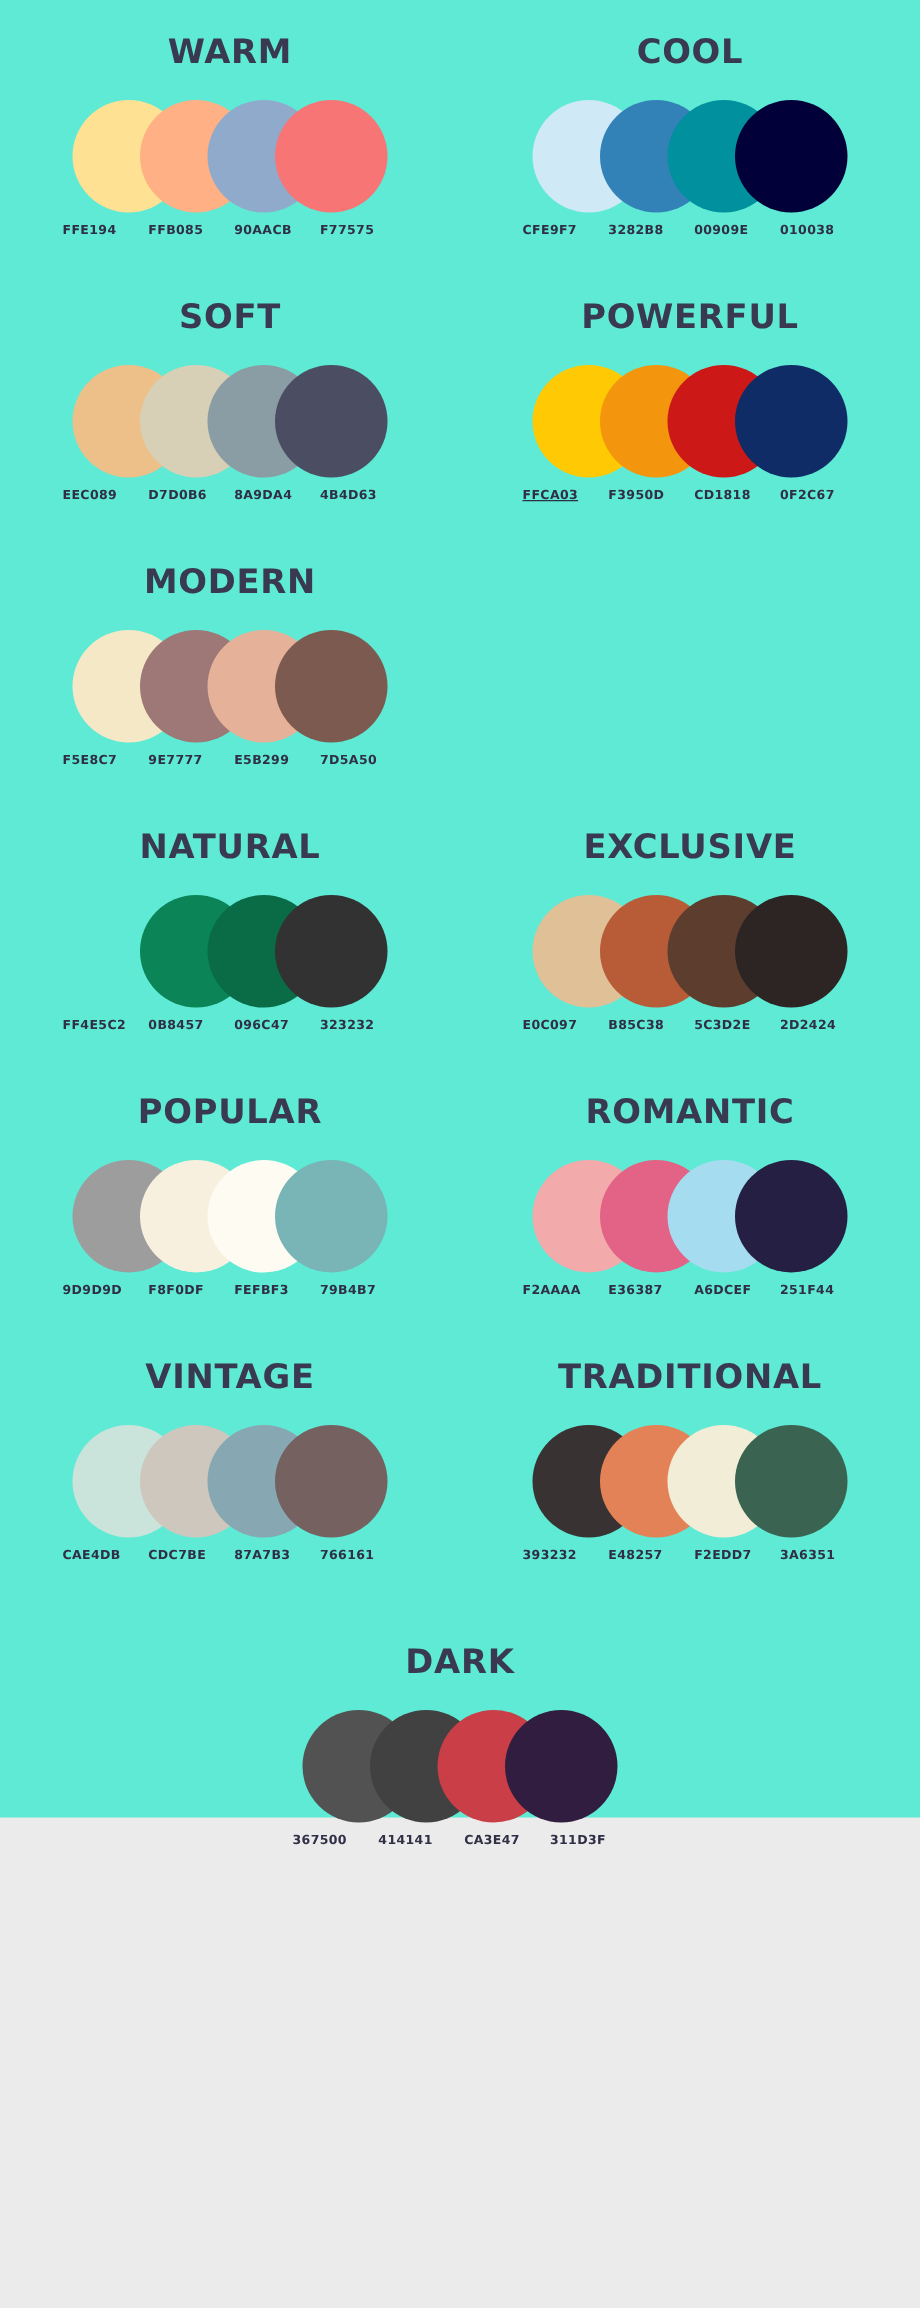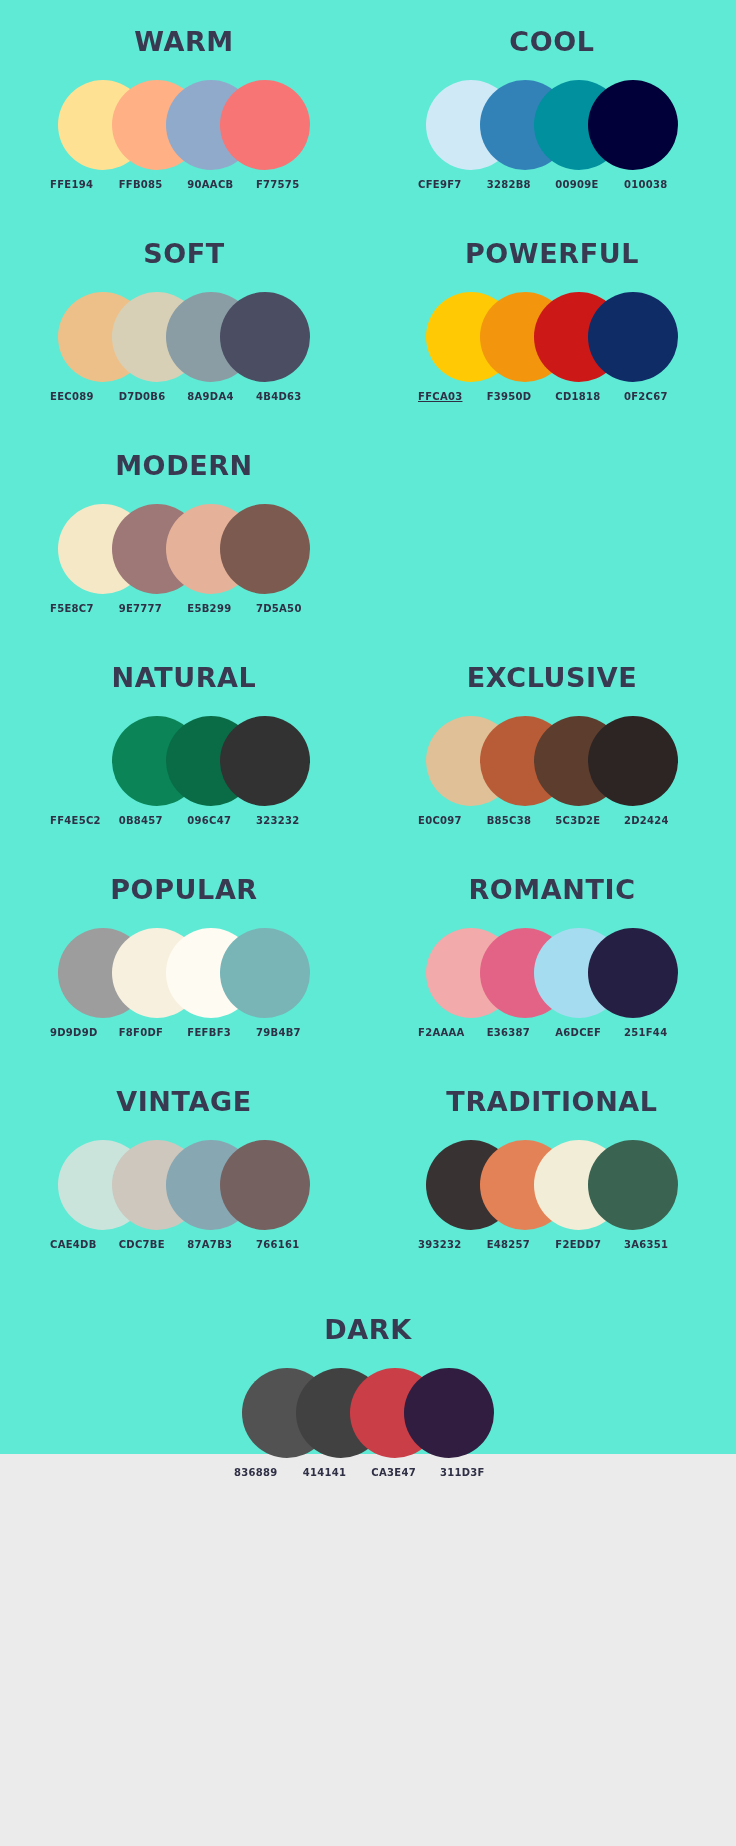--- a/index.html
+++ b/index.html
@@ -276,7 +276,7 @@
         <div class="dot i3" style="background: rgb(49, 29, 63);"></div>
       </div>
       <div class="codes">
-        <div class="code" style="color: rgb(47, 47, 70);">836889</div>
+        <div class="code" style="color: rgb(47, 47, 70);">367500</div>
         <div class="code" style="color: rgb(47, 47, 70);">414141</div>
         <div class="code" style="color: rgb(47, 47, 70);">CA3E47</div>
         <div class="code" style="color: rgb(47, 47, 70);">311D3F</div>

